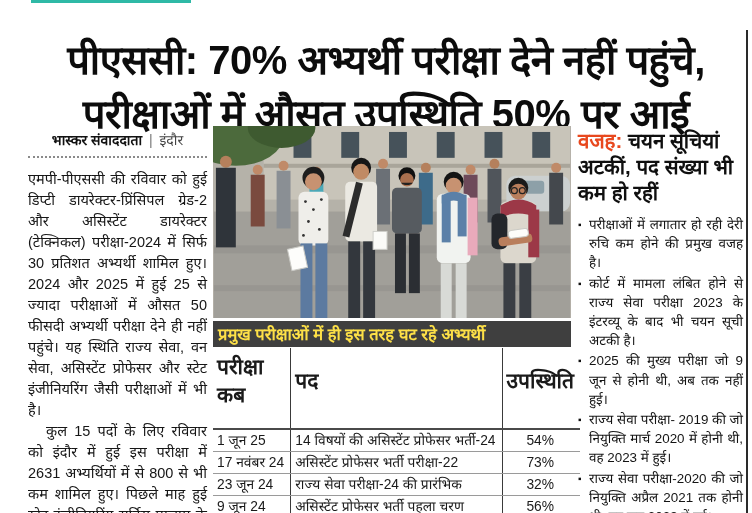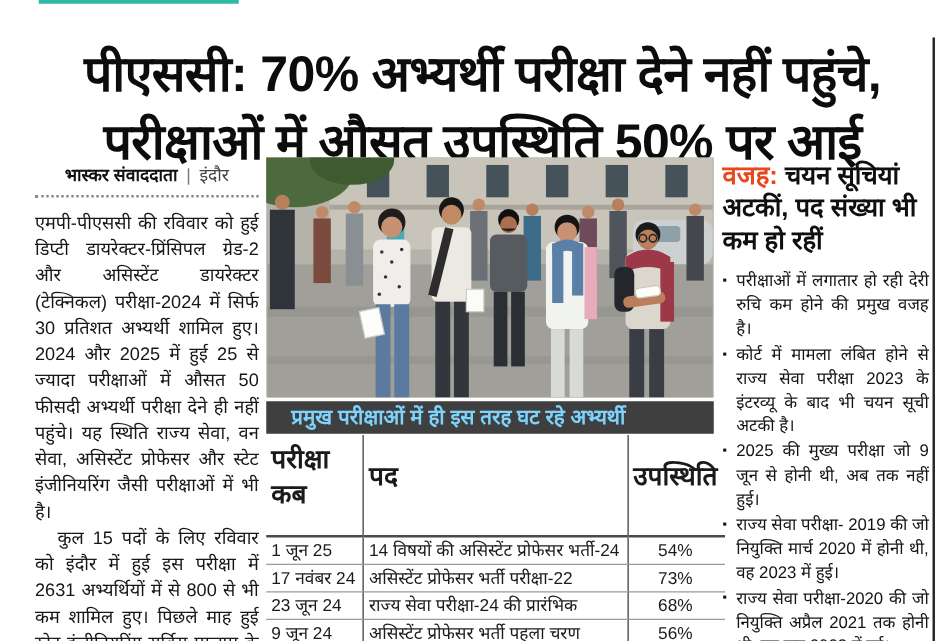--- a/index.html
+++ b/index.html
@@ -24,8 +24,8 @@
   
   .col-mid{position:absolute;left:213px;top:126px;width:358px;}
   .photo{display:block;width:358px;height:192px;background:#b5b2a9;}
-  .table-title{margin-top:3px;background:var(--table_strip_bg,#3f3f3f);color:#7dd3fc;font-weight:700;
-               font-size:16.5px;line-height:24px;padding:1px 20px;white-space:nowrap;}
+  .table-title{margin-top:3px;background:var(--table_strip_bg,#3f3f3f);color:#fde047;font-weight:700;
+               font-size:16.5px;line-height:24px;padding:1px 5px;white-space:nowrap;}
   table.stats{width:100%;border-collapse:collapse;margin-top:1px;}
   table.stats th{font-size:21px;font-weight:700;text-align:left;padding:4px 6px 20px 4px;border-bottom:2px solid #4a4a4a;}
   table.stats td{font-size:13.8px;padding:2px 6px 2px 4px;border-bottom:1px solid #9a9a9a;line-height:17px;white-space:nowrap;}

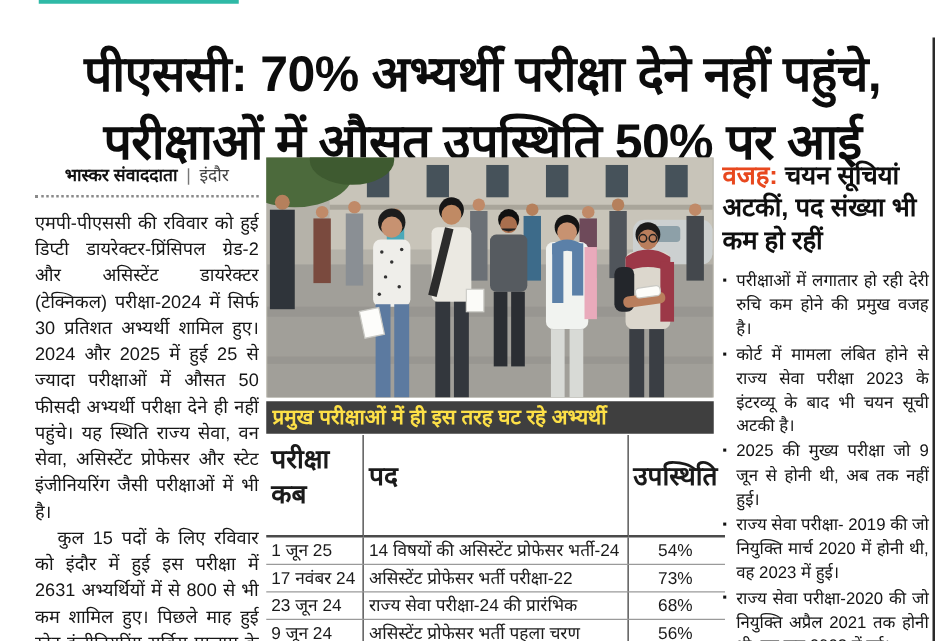--- a/index.html
+++ b/index.html
@@ -197,7 +197,7 @@
         <tr>
           <td class="cdate">23 जून 24</td>
           <td class="cpost">राज्य सेवा परीक्षा-24 की प्रारंभिक</td>
-          <td class="catt">68%</td>
+          <td class="catt">32%</td>
         </tr>
         <tr>
           <td class="cdate">9 जून 24</td>

